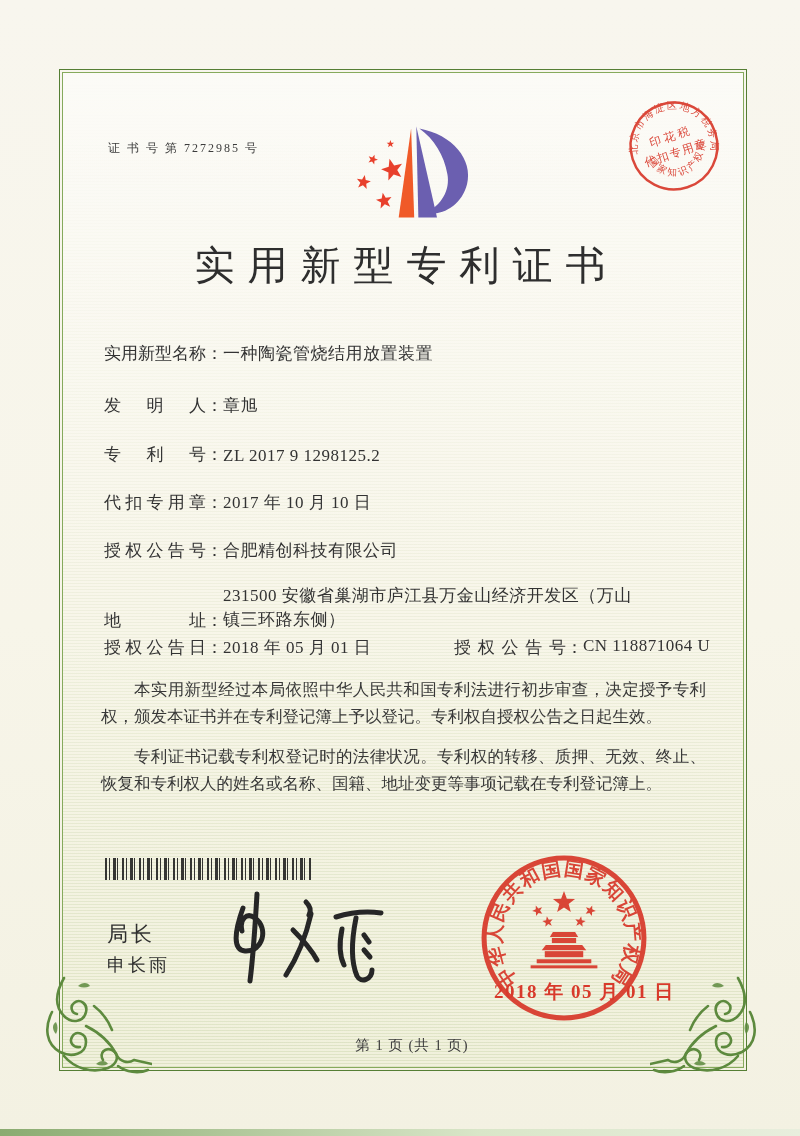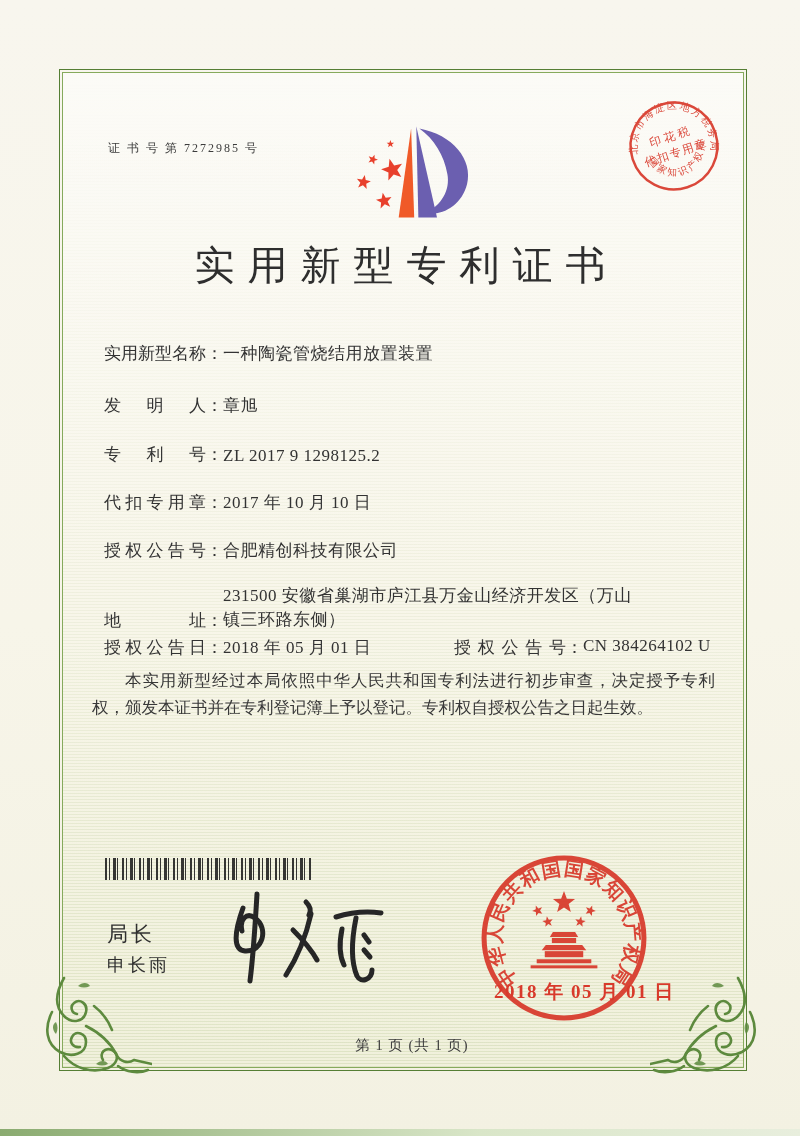--- a/index.html
+++ b/index.html
@@ -153,7 +153,7 @@
     <span class="grant-right">
       <span class="flabel">授权公告号</span>
         <span class="colon">：</span>
-      <span class="fvalue">CN 384264102 U</span>
+      <span class="fvalue">CN 118871064 U</span>
     </span>
   </div>
 

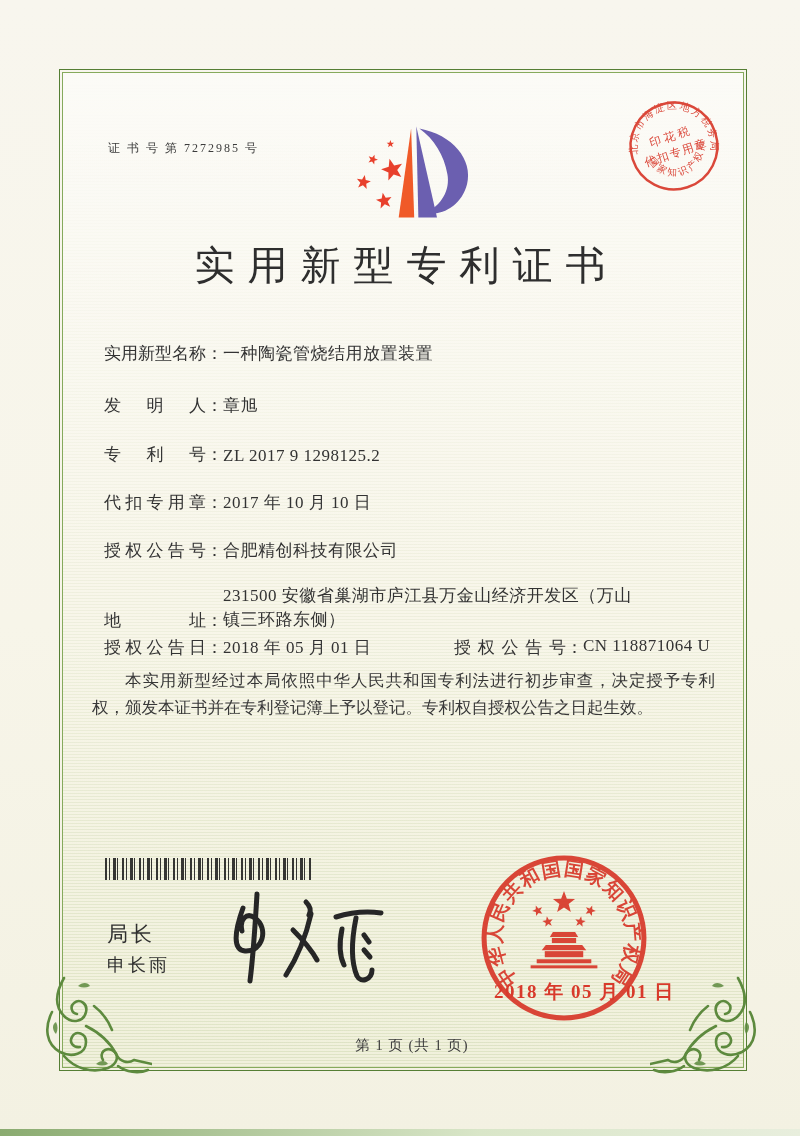--- a/index.html
+++ b/index.html
@@ -25,7 +25,7 @@
   .grant-right{position:absolute;left:350px;top:0;display:flex;font-size:17px;color:#333;}
   .grant-right .flabel{width:112px;font-family:Liberation Mono, monospace;}
   .paras{position:absolute;left:88px;top:663px;width:631px;font-size:16.5px;line-height:27px;color:#383838;text-align:justify;}
-  .paras p{margin:4px;text-indent:2em;}
+  .paras p{margin:13px;text-indent:2em;}
   .barcode{position:absolute;left:105px;top:858px;width:206px;height:22px;opacity:.88;
     background:repeating-linear-gradient(90deg,#1c1c1c 0 2px,transparent 2px 4px,#1c1c1c 4px 5px,transparent 5px 8px,#1c1c1c 8px 11px,transparent 11px 12px,#1c1c1c 12px 13px,transparent 13px 17px);}
   .signer-title{position:absolute;left:107px;top:920px;font-size:21px;color:#2f2f2f;letter-spacing:3px;}

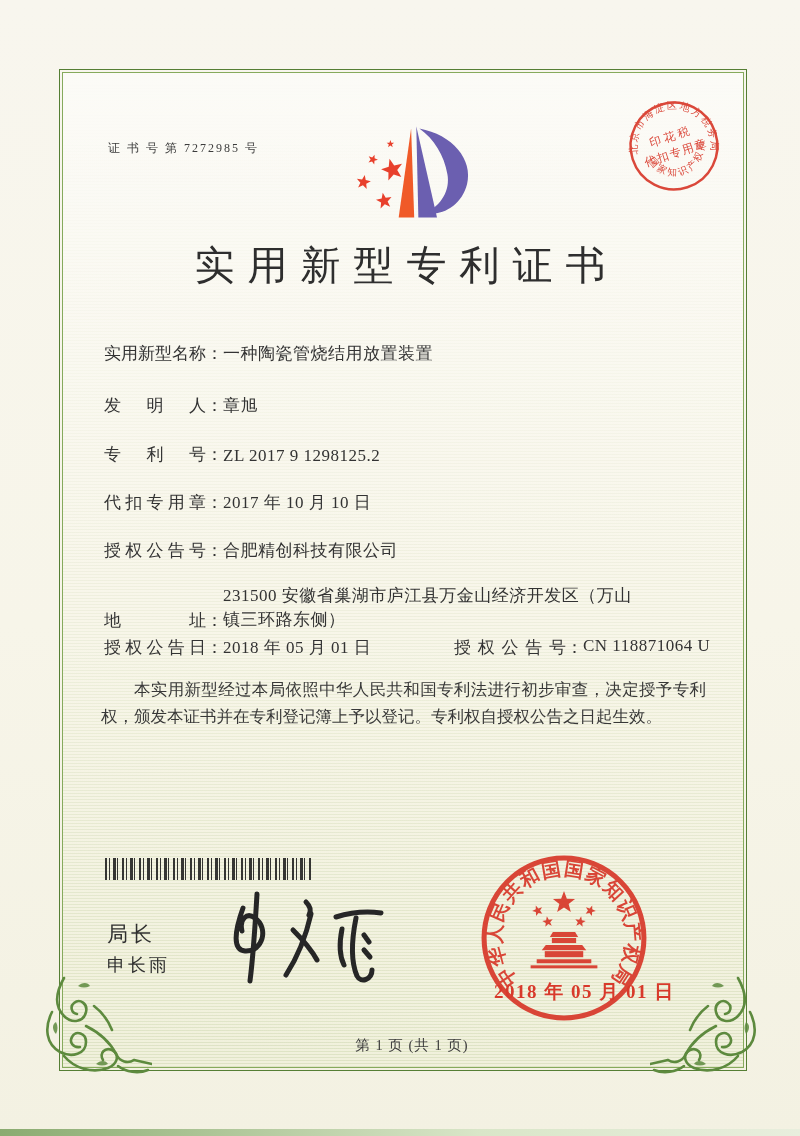--- a/index.html
+++ b/index.html
@@ -159,6 +159,7 @@
 
   <div class="paras">
     <p>本实用新型经过本局依照中华人民共和国专利法进行初步审查，决定授予专利权，颁发本证书并在专利登记簿上予以登记。专利权自授权公告之日起生效。</p>
+    <p>专利证书记载专利权登记时的法律状况。专利权的转移、质押、无效、终止、恢复和专利权人的姓名或名称、国籍、地址变更等事项记载在专利登记簿上。</p>
   </div>
 
   <div class="barcode"></div>

